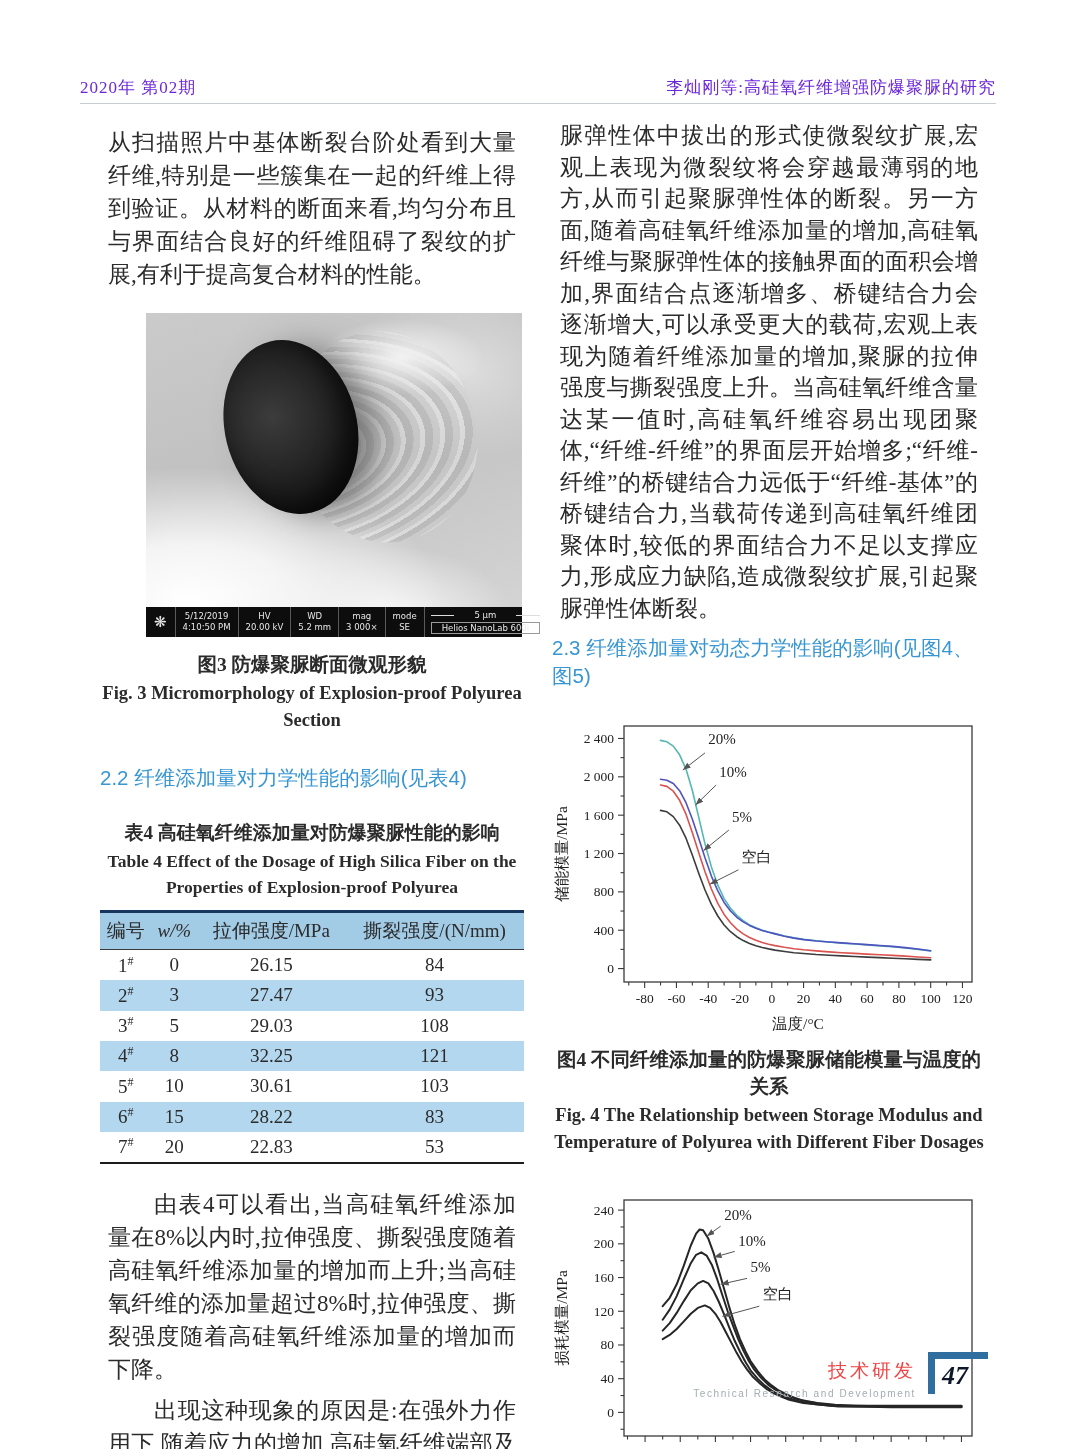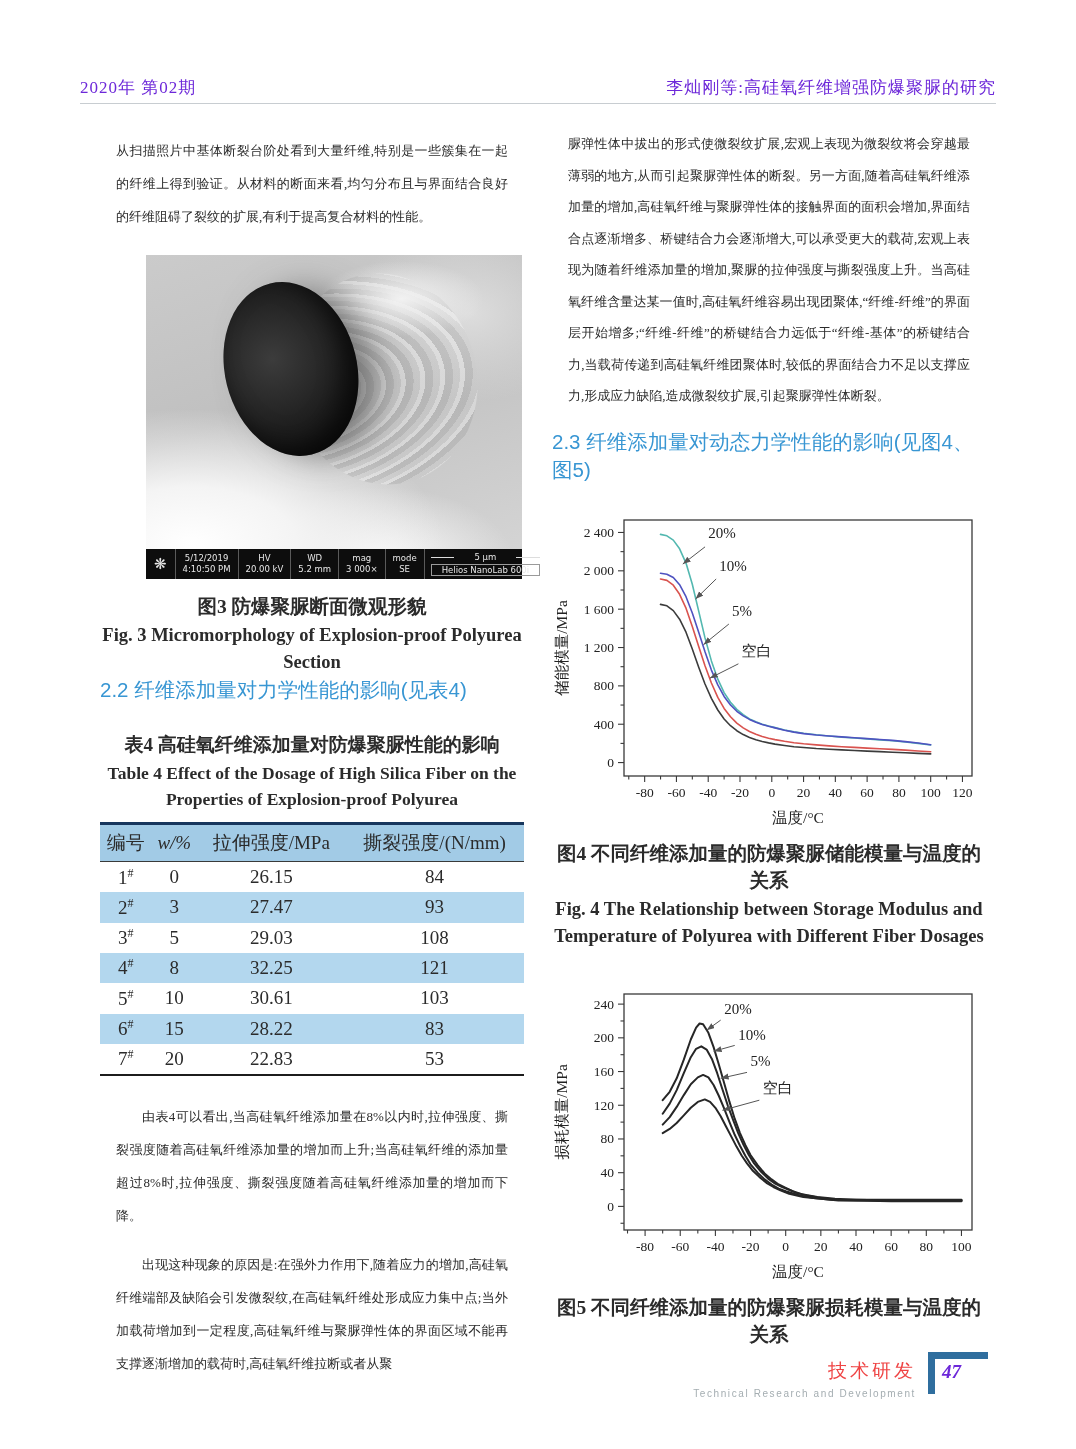--- a/index.html
+++ b/index.html
@@ -12,7 +12,7 @@
   
   .col-left{position:absolute;left:100px;top:118px;width:424px;}
   .col-right{position:absolute;left:552px;top:112px;width:434px;}
-  .para{font-size:13px;line-height:33px;text-align:justify;margin:16px;}
+  .para{font-size:23px;line-height:33px;text-align:justify;margin:8px;}
   .para.indent{text-indent:2em;}
   .col-right .para{line-height:31.5px;}
   .sec-head{font-family:"Liberation Sans","DejaVu Sans",sans-serif;color:#3896d3;

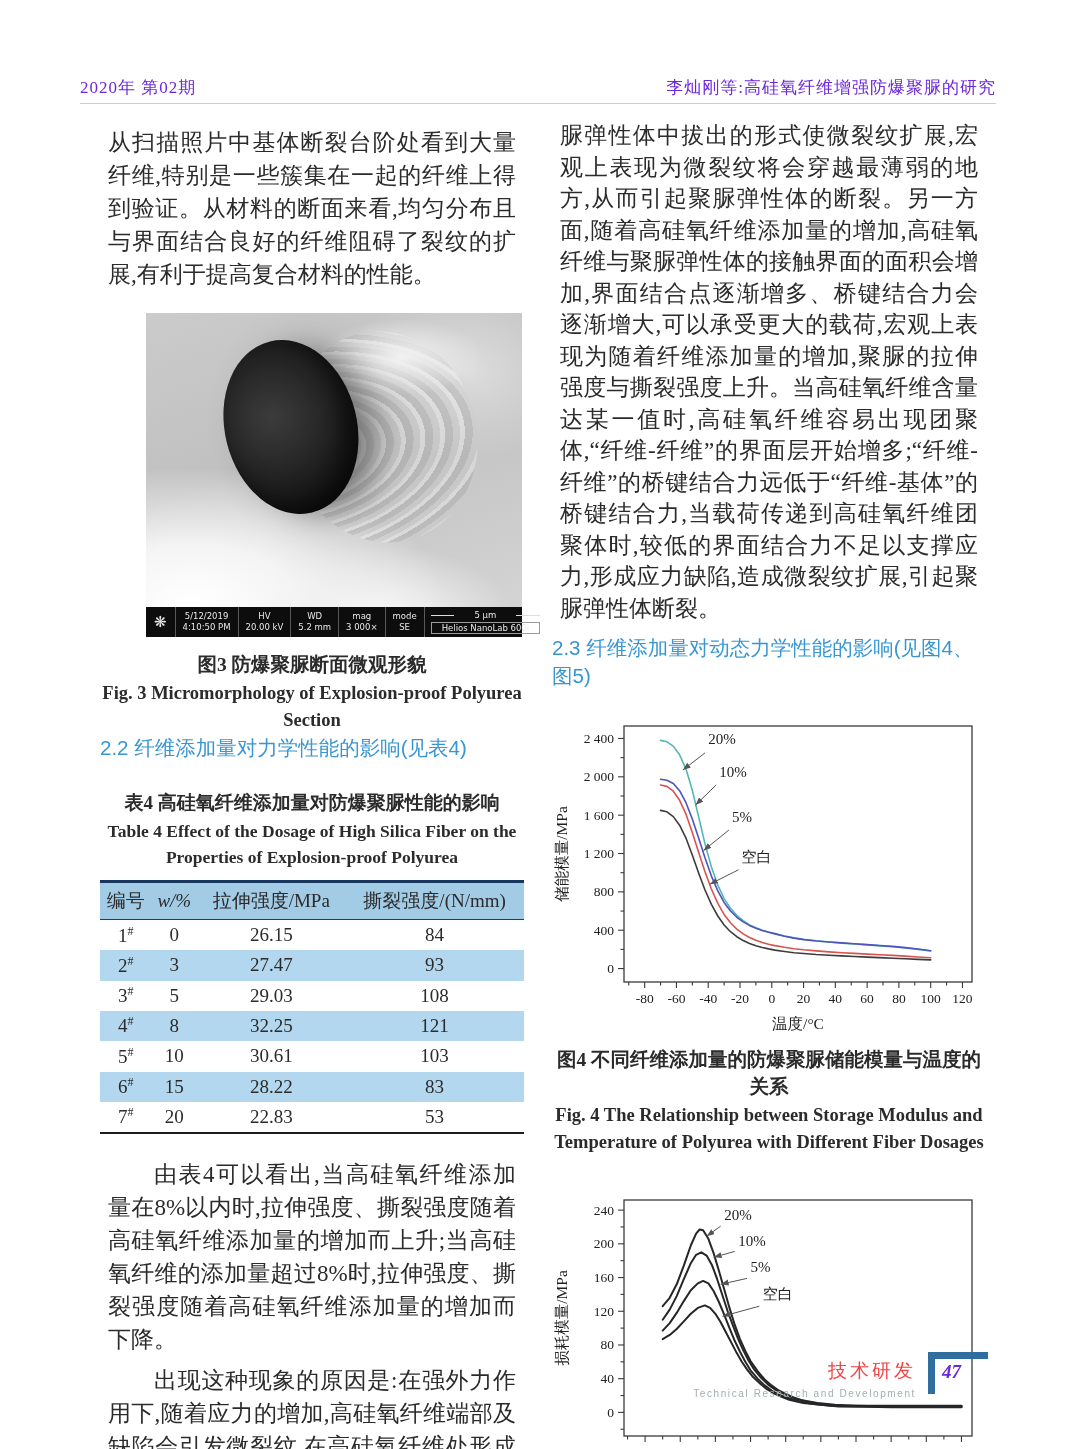--- a/index.html
+++ b/index.html
@@ -132,7 +132,7 @@
       <span>Section</span>
     </p>
 
-    <p class="sec-head" style="">2.2  纤维添加量对力学性能的影响(见表4)</p>
+    <p class="sec-head" style="margin-top:30px;">2.2  纤维添加量对力学性能的影响(见表4)</p>
 
     <p class="tbl-title-zh">表4  高硅氧纤维添加量对防爆聚脲性能的影响</p>
     <p class="tbl-title-en">

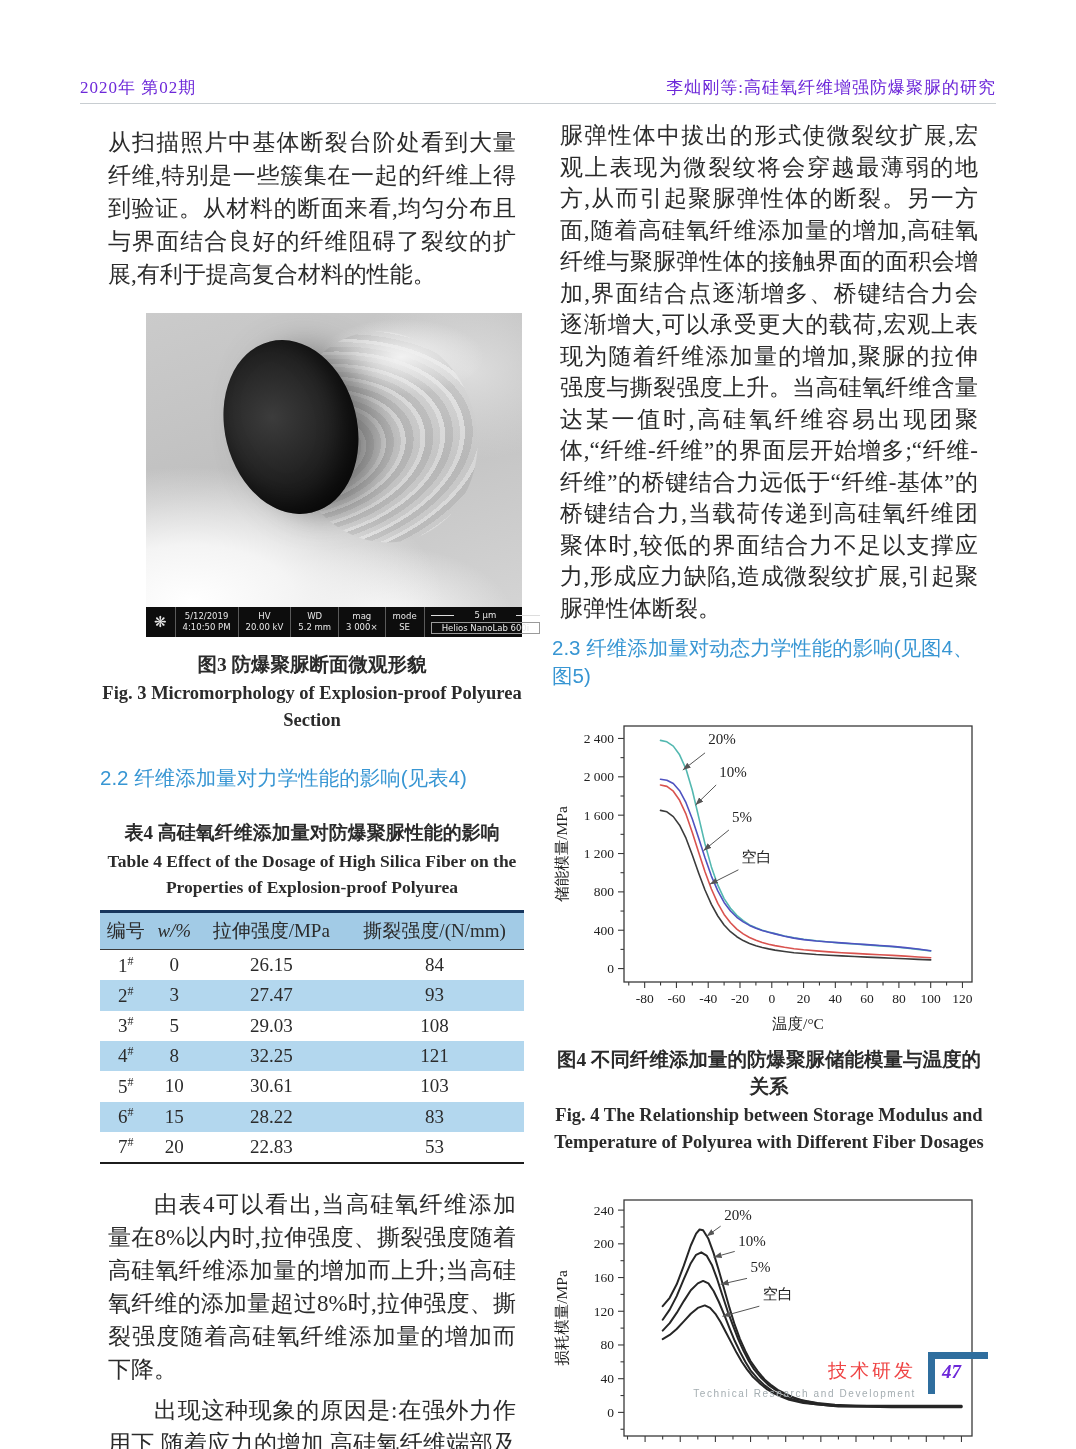--- a/index.html
+++ b/index.html
@@ -71,7 +71,7 @@
   .bracket .btop{position:absolute;top:0;left:0;right:0;height:7px;background:#2f6e9e;}
   .bracket .bside{position:absolute;top:0;left:0;width:7px;height:42px;background:#2f6e9e;}
   .bracket .num{position:absolute;top:9px;left:14px;font-style:italic;font-weight:bold;
-    font-size:19px;color:#6d28d9;}
+    font-size:26px;color:#0f172a;}
 </style>
 </head>
 <body>

